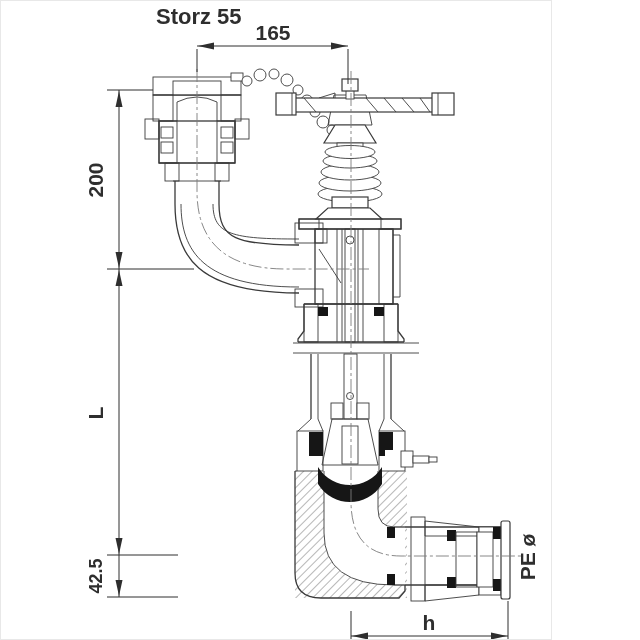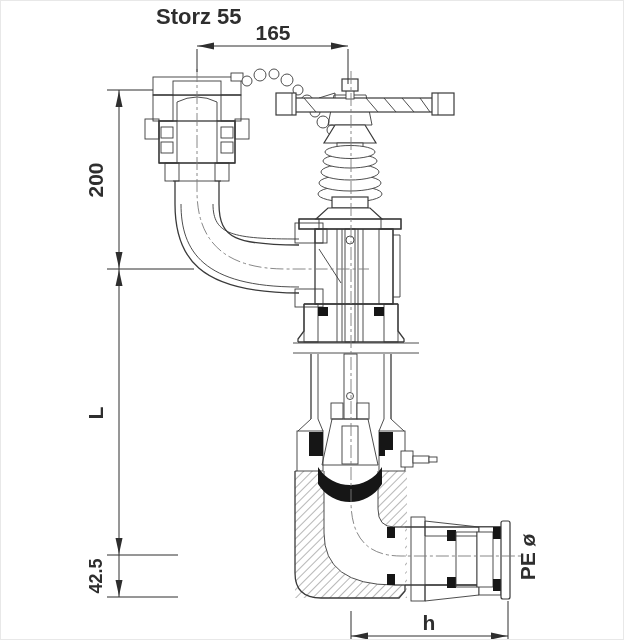--- a/index.html
+++ b/index.html
@@ -3,7 +3,7 @@
 <meta charset="utf-8">
 <style>
   html,body{margin:0;padding:0;background:#fff;}
-  .frame{position:relative;width:624px;height:640px;background:#ffffff;border:1px solid #e8e8e8;box-sizing:border-box;overflow:hidden;}
+  .frame{position:relative;width:552px;height:640px;background:#ffffff;border:1px solid #e8e8e8;box-sizing:border-box;overflow:hidden;}
   svg{position:absolute;left:0;top:0;}
   .t1{font-family:"Liberation Sans",sans-serif;font-weight:bold;font-size:21px;fill:#2e2e2e;}
   .t2{font-family:"Liberation Sans",sans-serif;font-weight:bold;font-size:18px;fill:#2e2e2e;}

